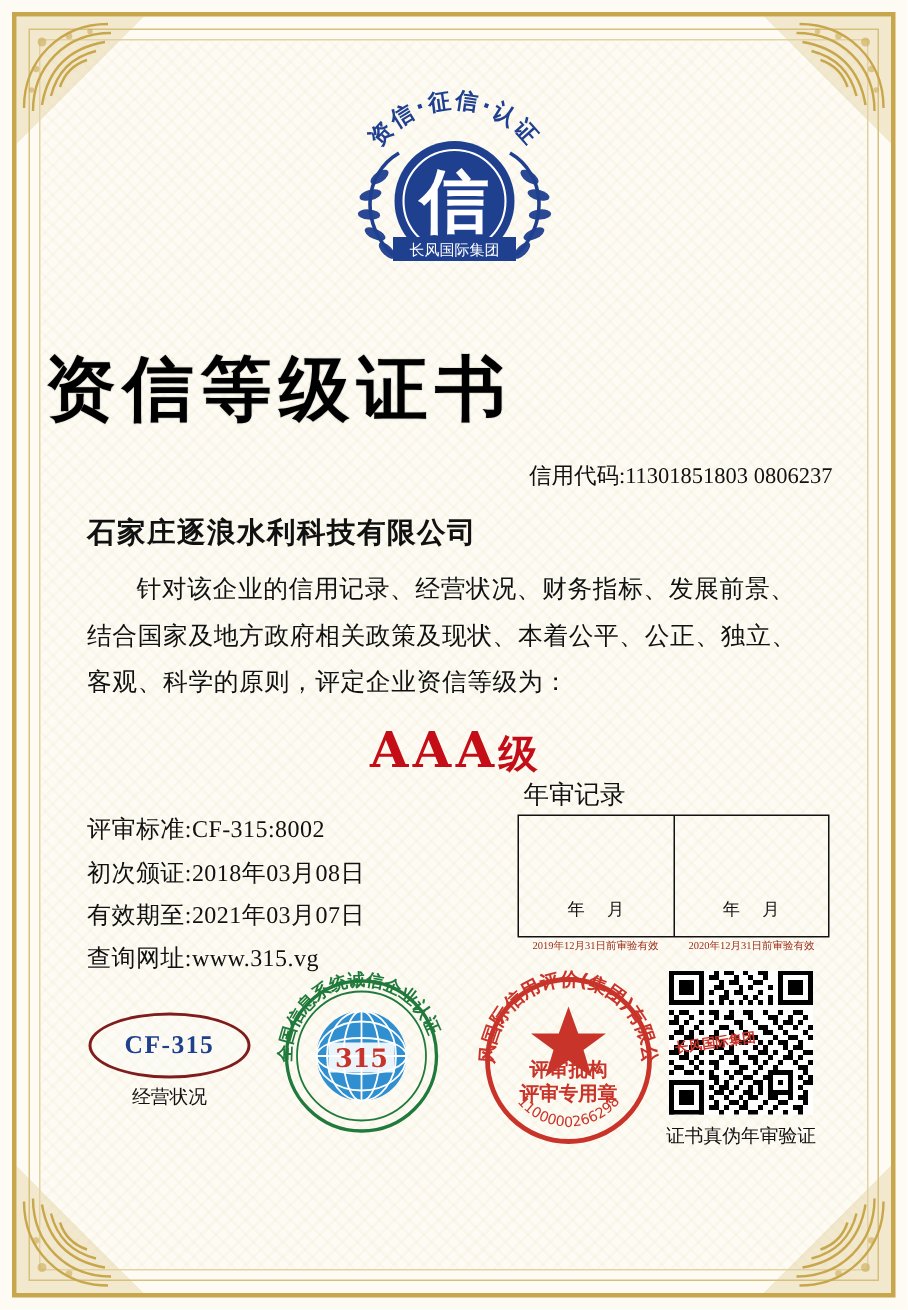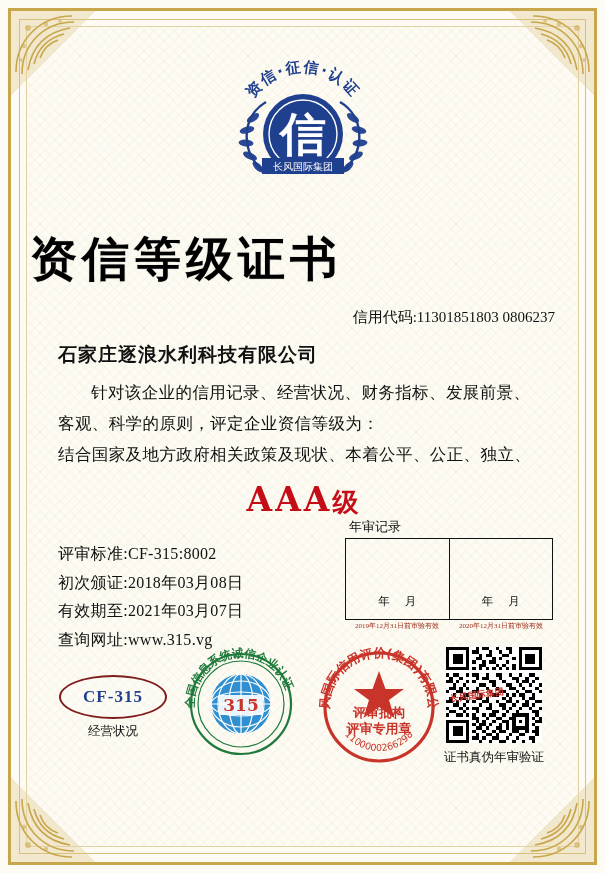--- a/index.html
+++ b/index.html
@@ -379,8 +379,8 @@
 
     <div class="body-text">
       <p class="indent">针对该企业的信用记录、经营状况、财务指标、发展前景、</p>
+      <p>结合国家及地方政府相关政策及现状、本着公平、公正、独立、</p>
       <p>客观、科学的原则，评定企业资信等级为：</p>
-      <p>结合国家及地方政府相关政策及现状、本着公平、公正、独立、</p>
     </div>
 
     <div class="grade">

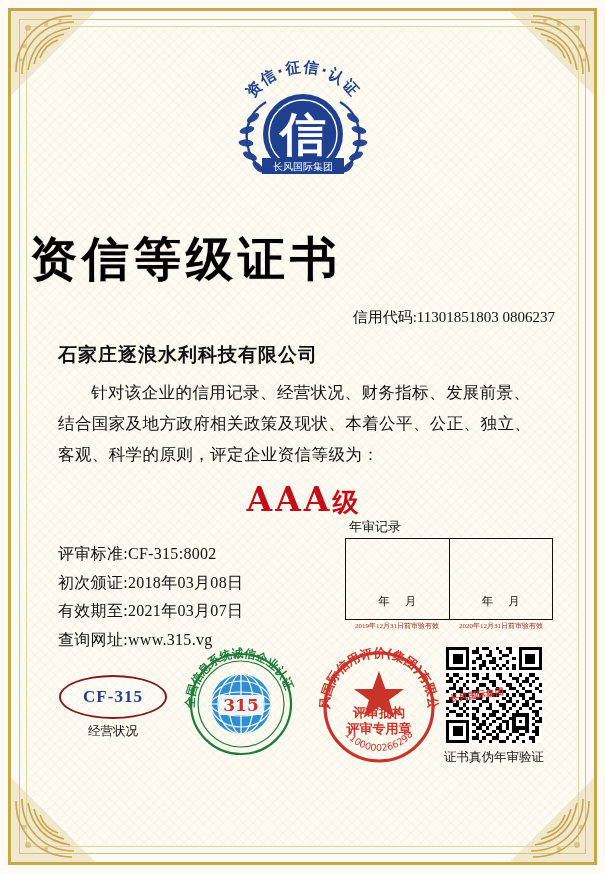--- a/index.html
+++ b/index.html
@@ -154,7 +154,7 @@
     width: 208px;
   }
   .annual-title {
-    font-size: 13px;
+    font-size: 17px;
     color: #111;
     padding-left: 4px;
     margin-bottom: 2px;

